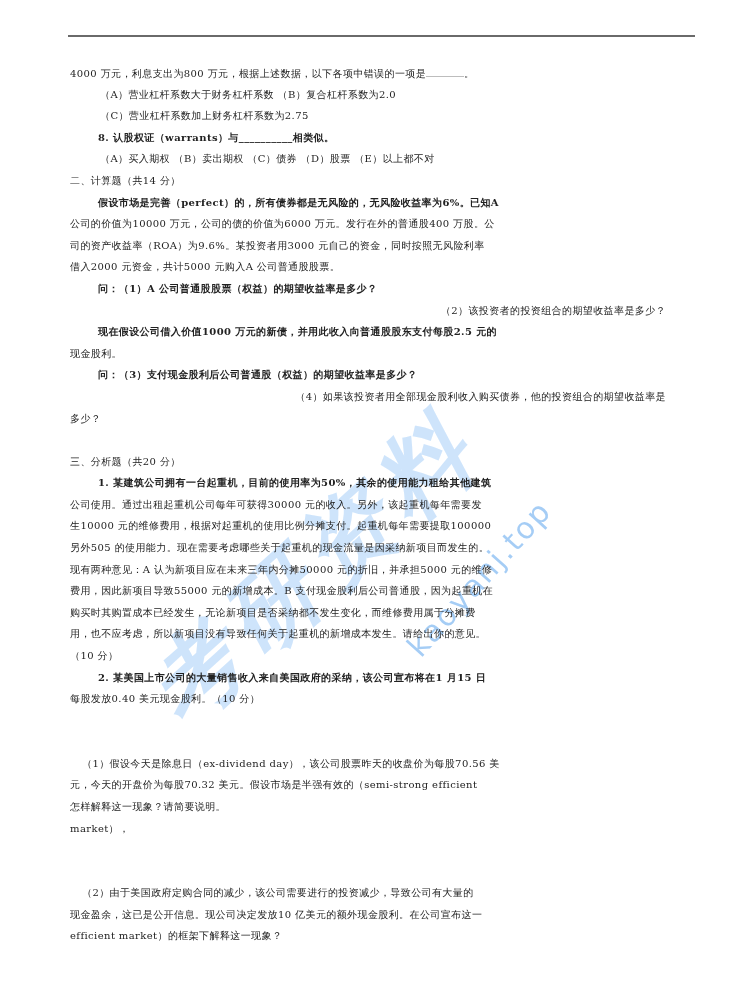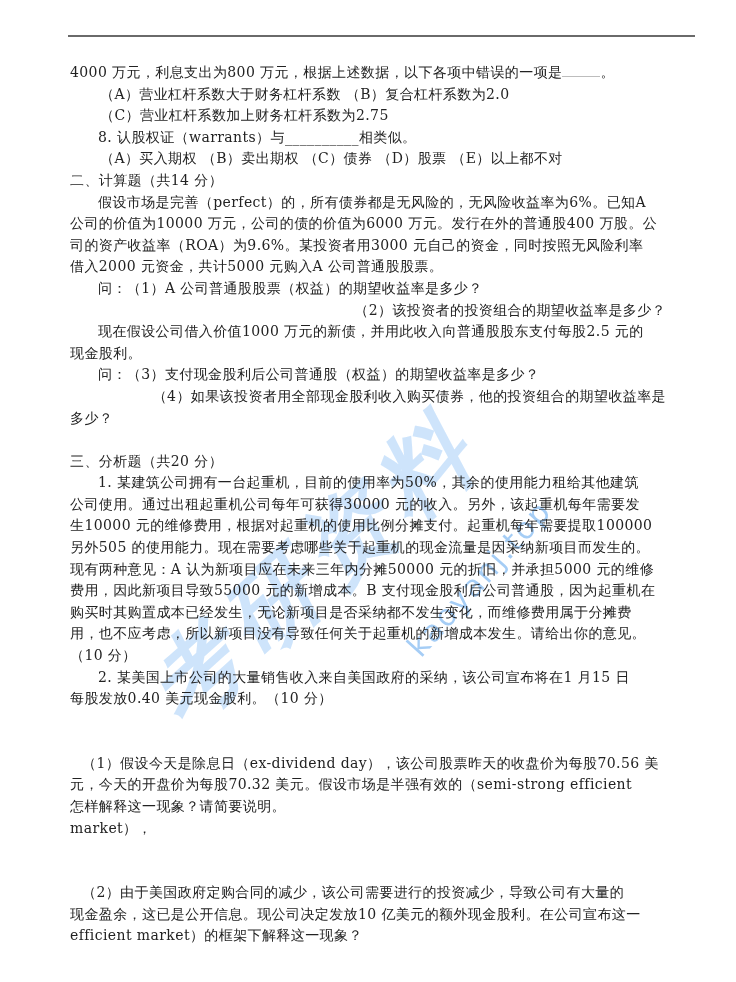--- a/index.html
+++ b/index.html
@@ -33,7 +33,7 @@
       left: 70px;
       top: 62px;
       width: 596px;
-      font-size: 14px;
+      font-size: 10px;
       line-height: 21.6px;
       letter-spacing: 0.4px;
       z-index: 1;

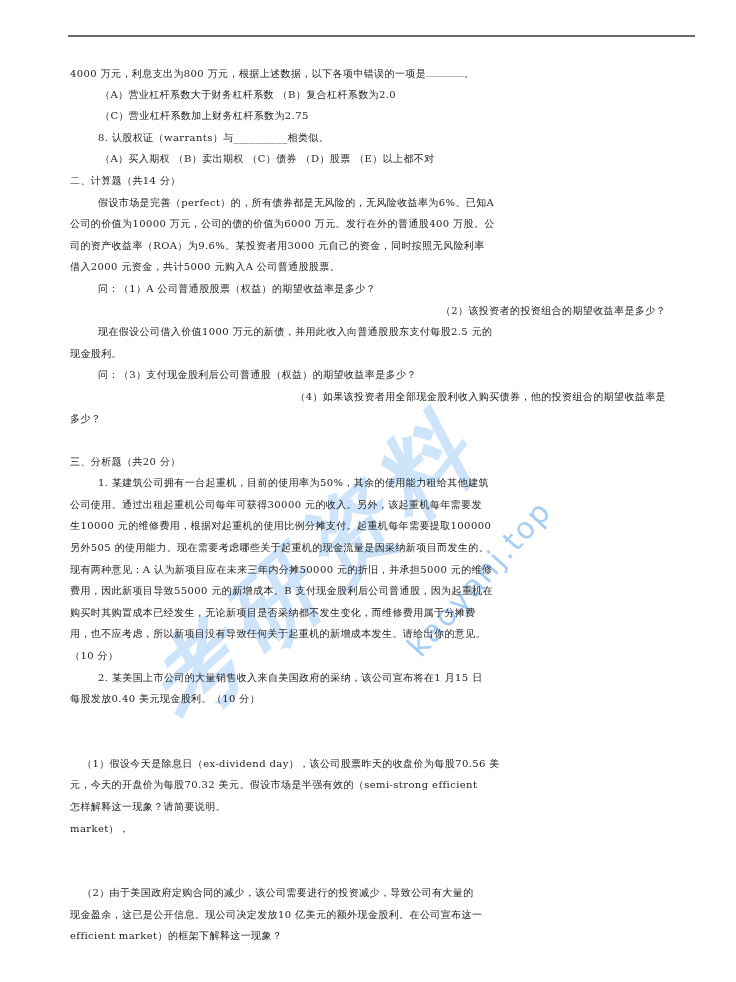--- a/index.html
+++ b/index.html
@@ -43,7 +43,7 @@
       height: 21.6px;
     }
     .i1 { padding-left: 30px; }
-    .i1q { padding-left: 28px; }
+    .i1q { padding-left: 28px; font-weight: bold; }
     .i2 { padding-left: 68px; text-align: right; }
     .ip2 { text-indent: 12px; margin-top: 43px; }
     .blank-line {

